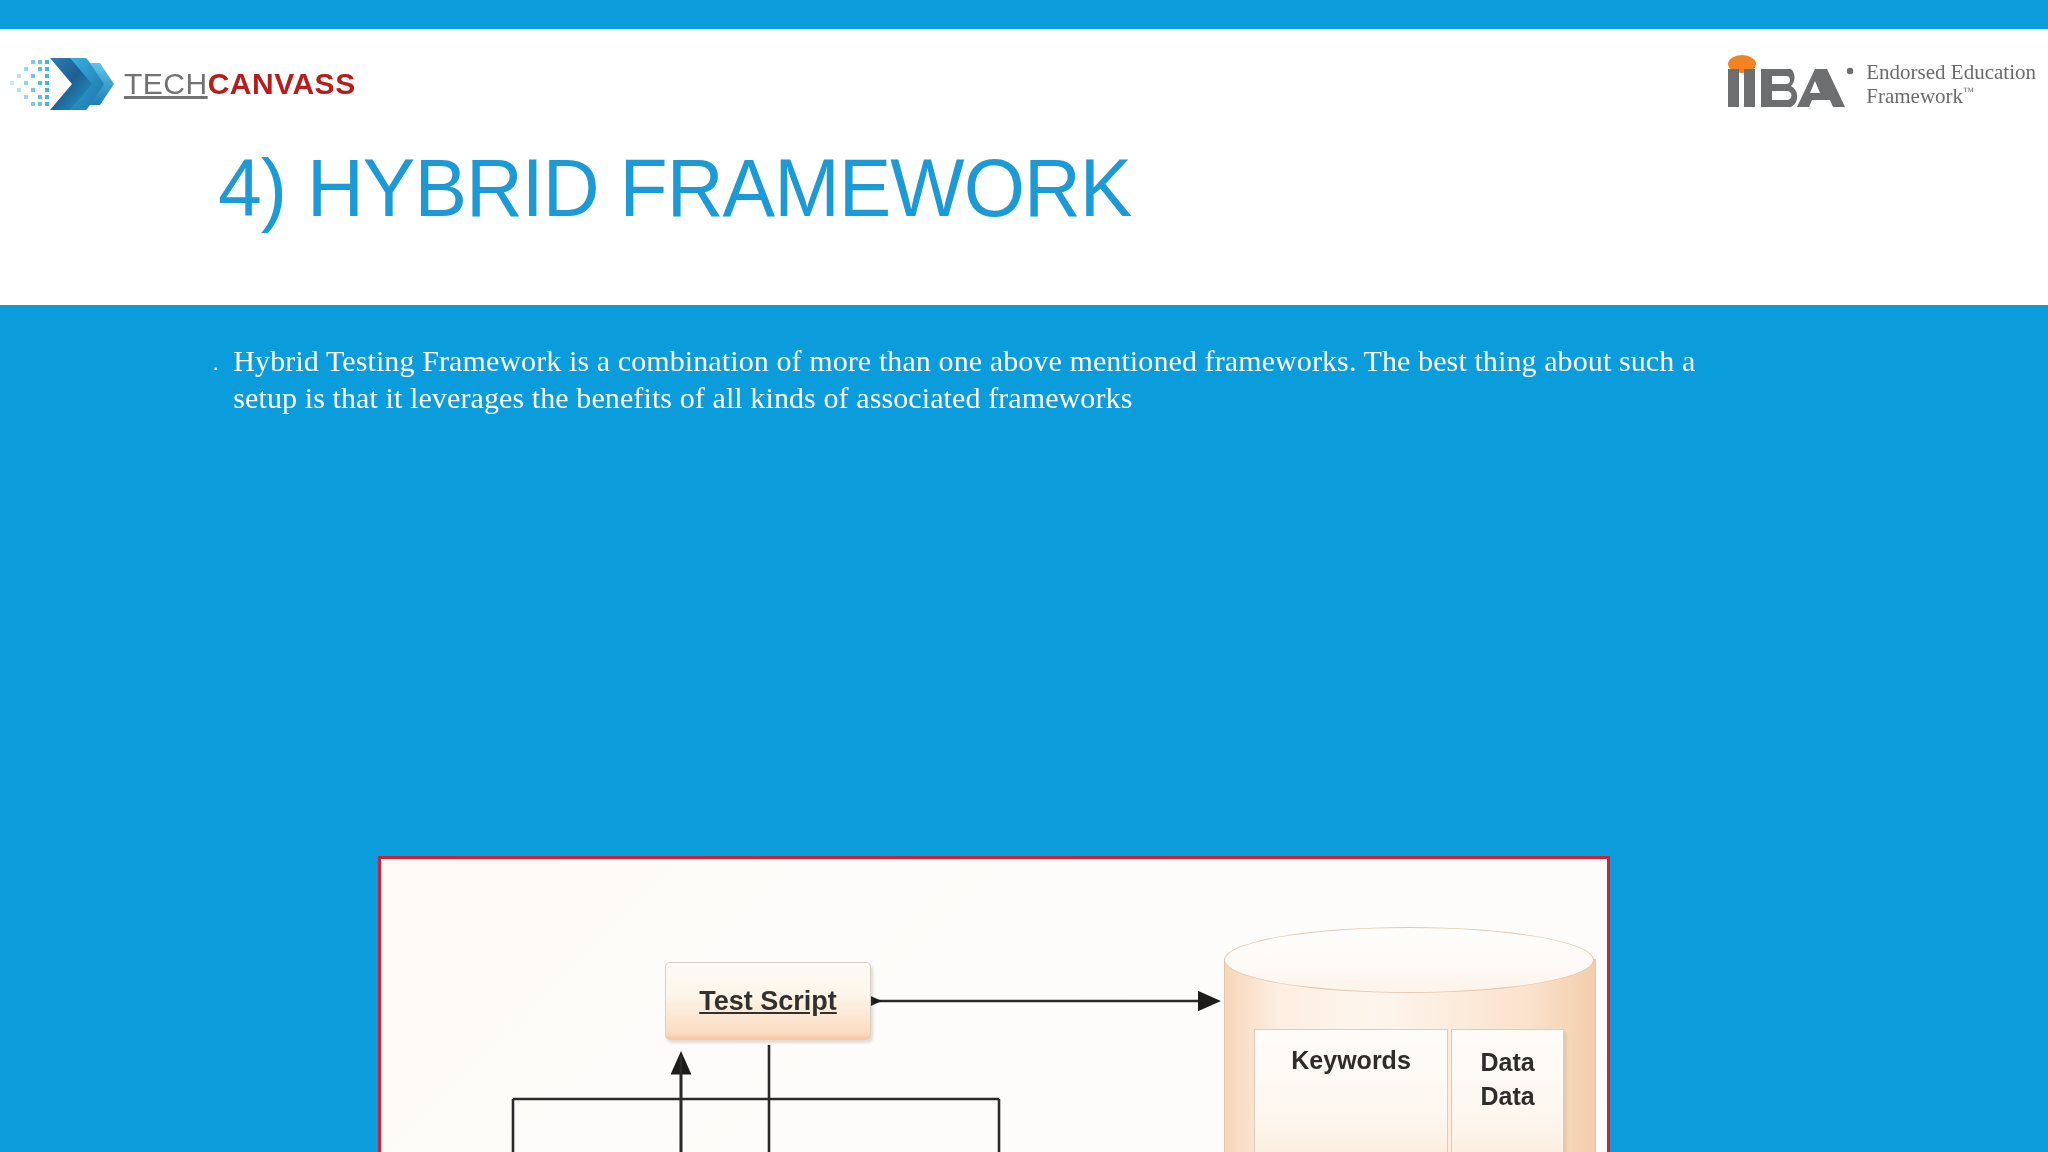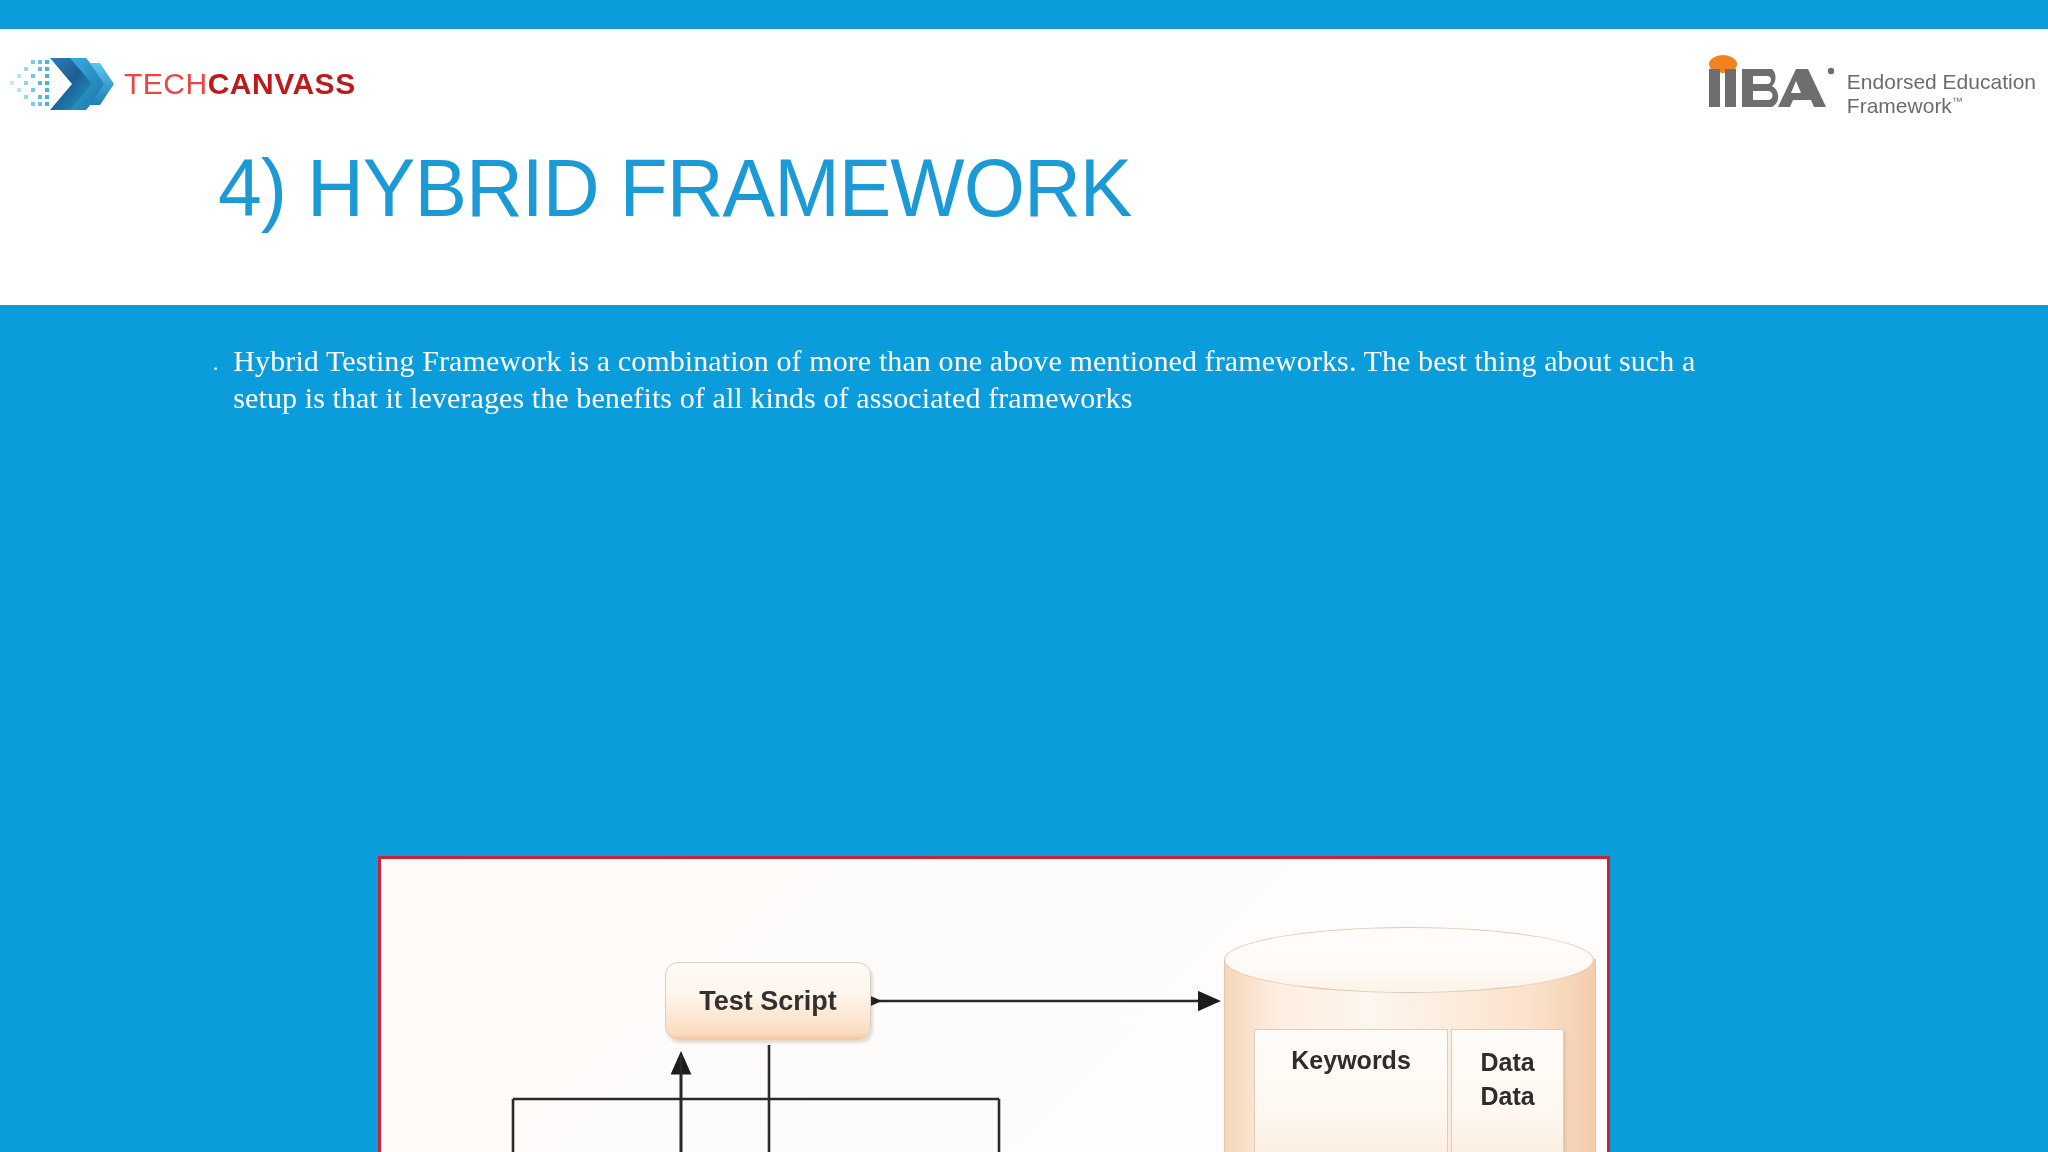--- a/index.html
+++ b/index.html
@@ -62,7 +62,7 @@
     line-height: 1;
     white-space: nowrap;
   }
-  .tc-word .light { color: #ef4444; font-weight: 400; }
+  .tc-word .light { color: #737373; font-weight: 400; text-decoration: underline; }
   .tc-word .bold  { color: #b91c1c; font-weight: 700; }
 
   

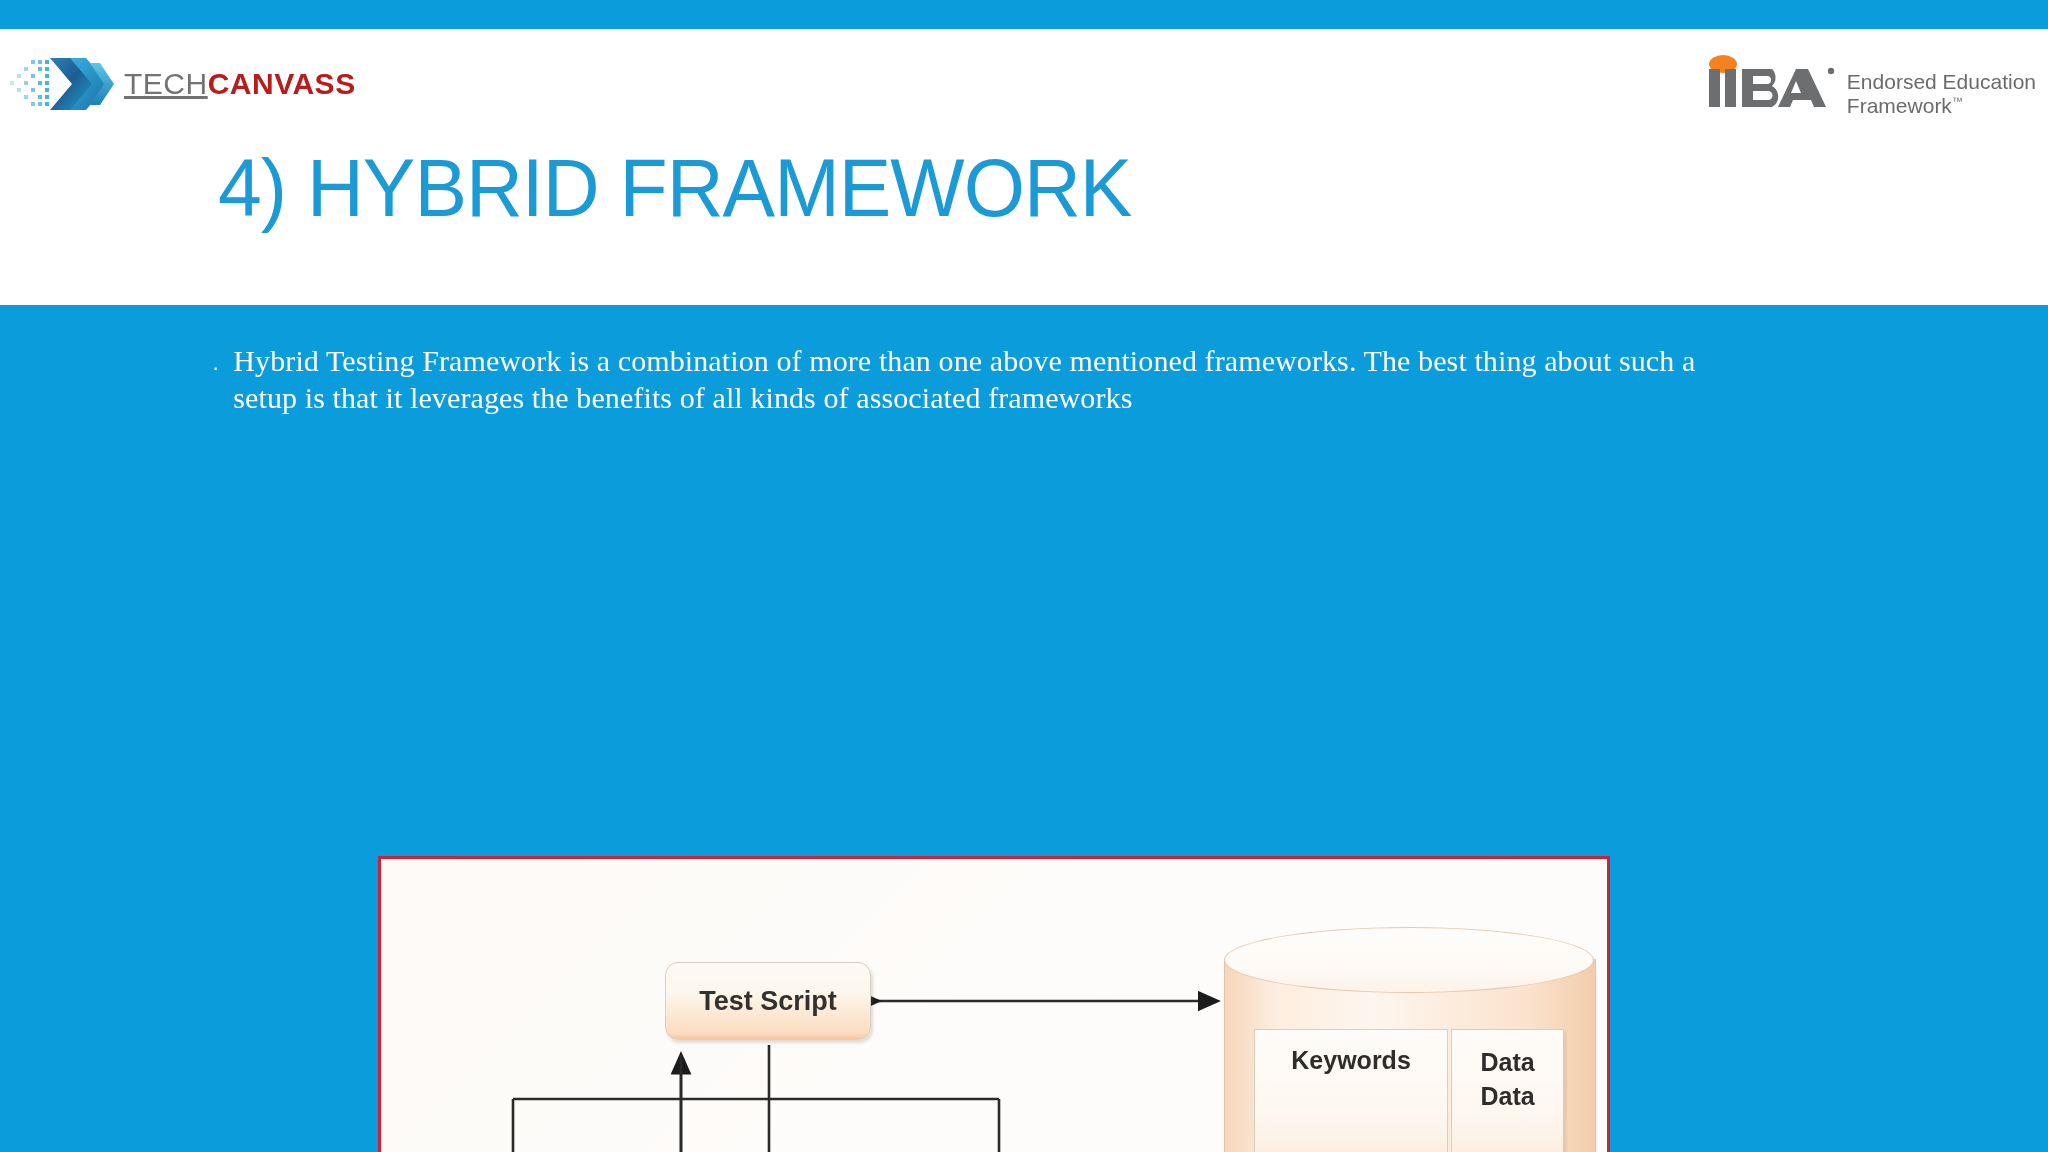--- a/index.html
+++ b/index.html
@@ -81,12 +81,11 @@
   .iiba-text {
     margin-left: 10px;
     padding-top: 6px;
-    font-family: Liberation Sans, sans-serif;
+    font-family: Liberation Serif, serif;
     font-size: 21px;
     line-height: 1.12;
     color: #6b6b6b;
     white-space: nowrap;
-    margin-top: 9px;
   }
   .iiba-text .tm { font-size: 11px; vertical-align: super; }
 

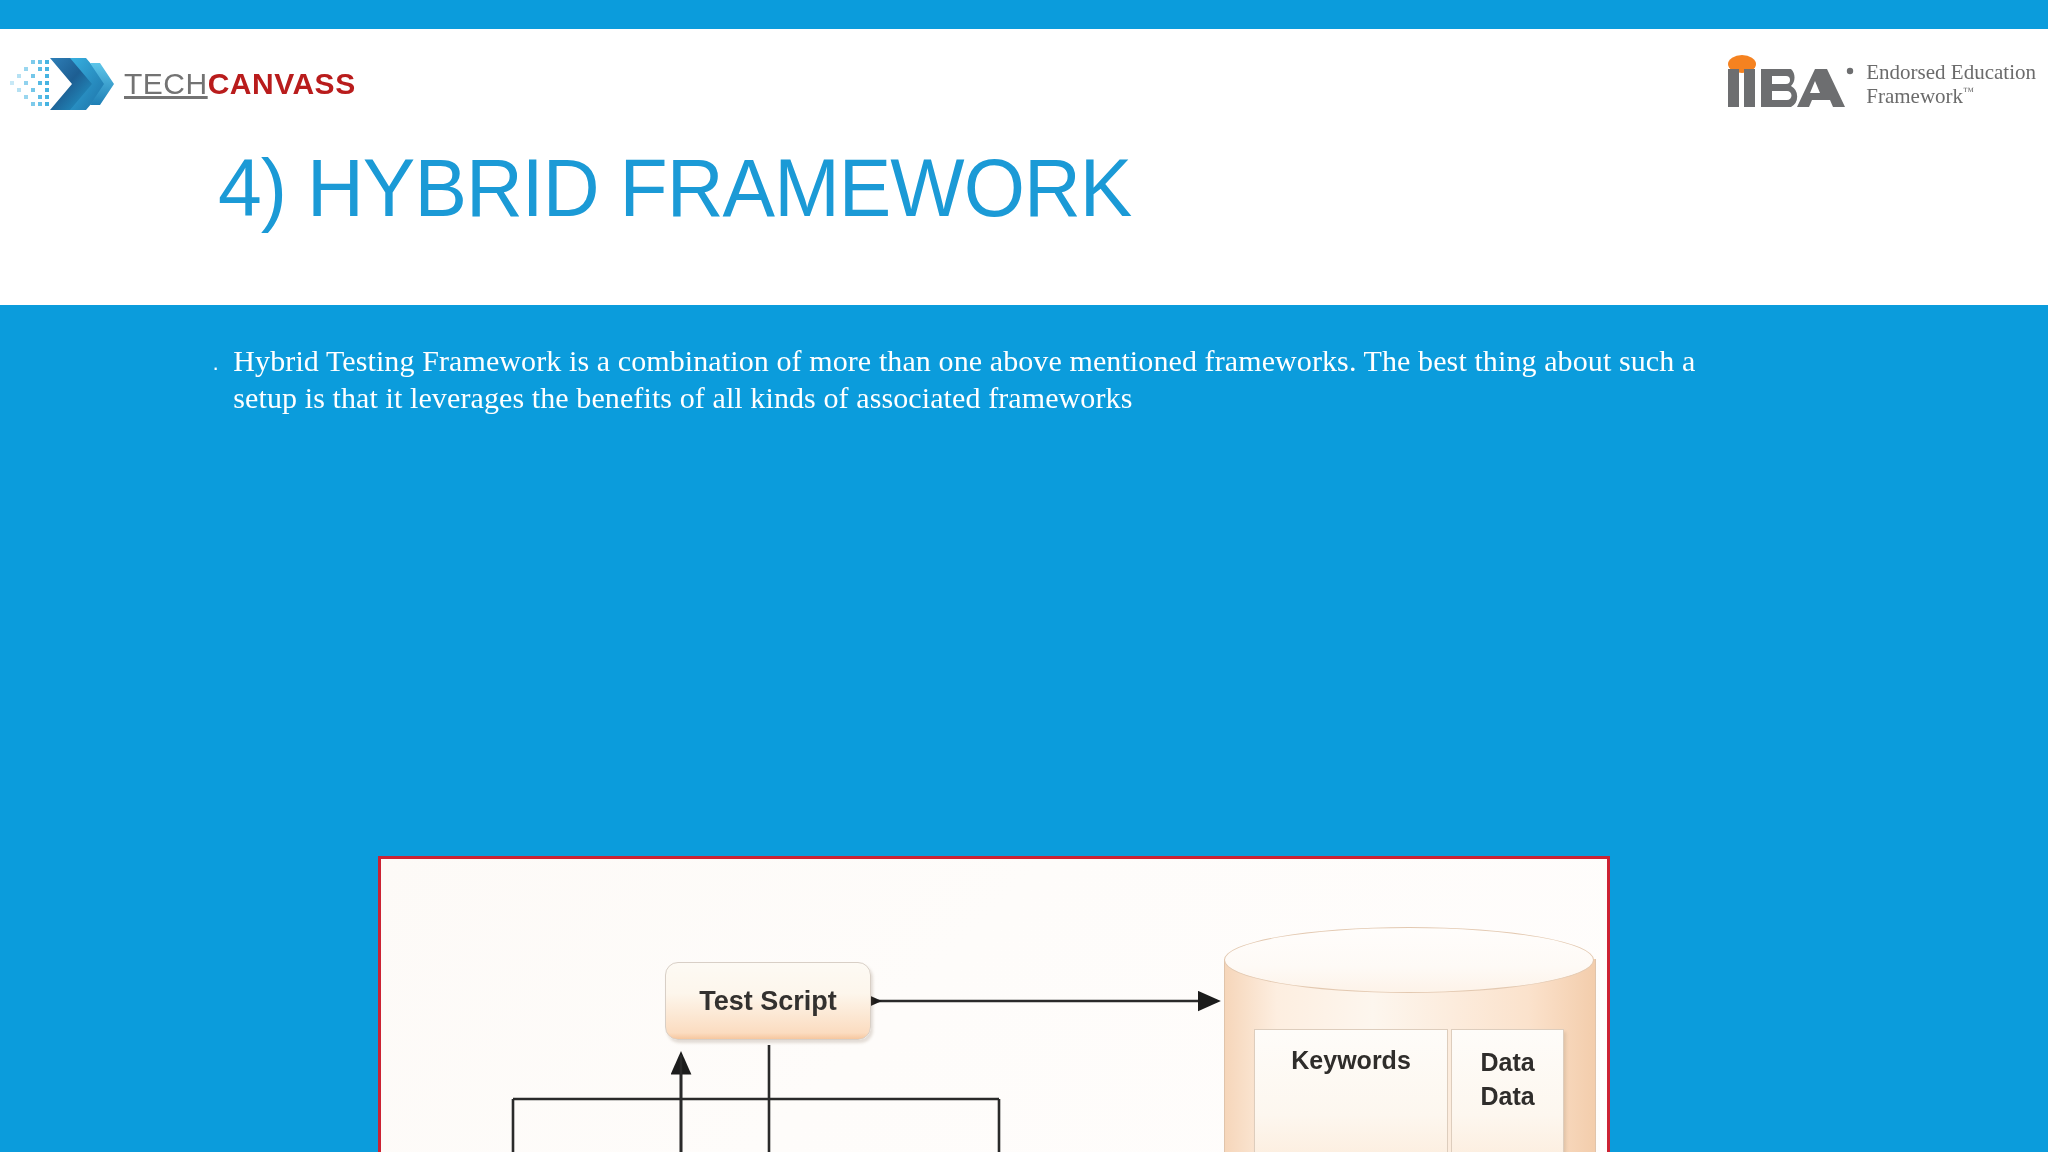--- a/index.html
+++ b/index.html
@@ -161,7 +161,7 @@
     position: absolute;
     box-sizing: border-box;
     border: 1px solid #d8cfc6;
-    border-radius: 13px;
+    border-radius: 5px;
     background: linear-gradient(to bottom, #fdfaf4 0%, #fdf6ec 40%, #fbdcc0 92%, #f6c79f 100%);
     box-shadow: 2px 3px 3px rgba(120,95,70,0.20);
     display: flex;
@@ -170,6 +170,7 @@
     font-family: "Liberation Sans", sans-serif;
     color: #33312f;
     font-weight: 600;
+    text-decoration: underline;
   }
 
   .box-test-script {

